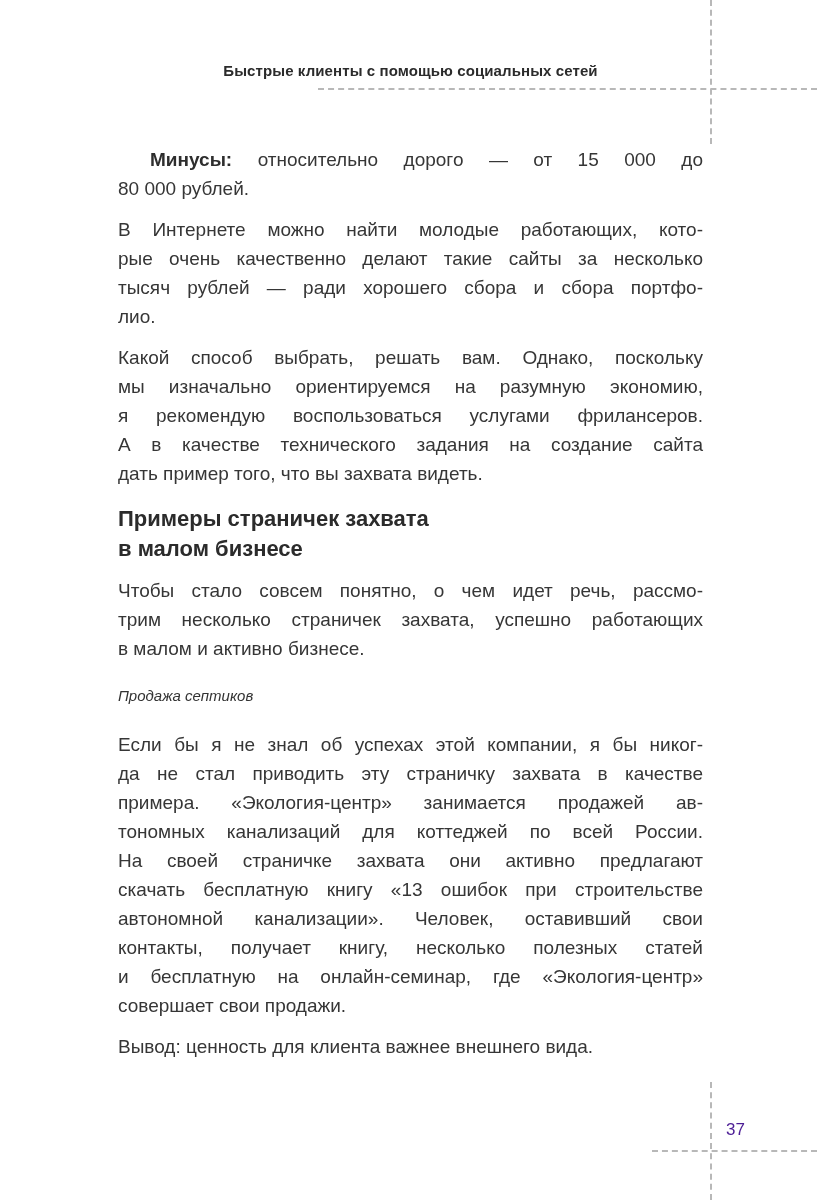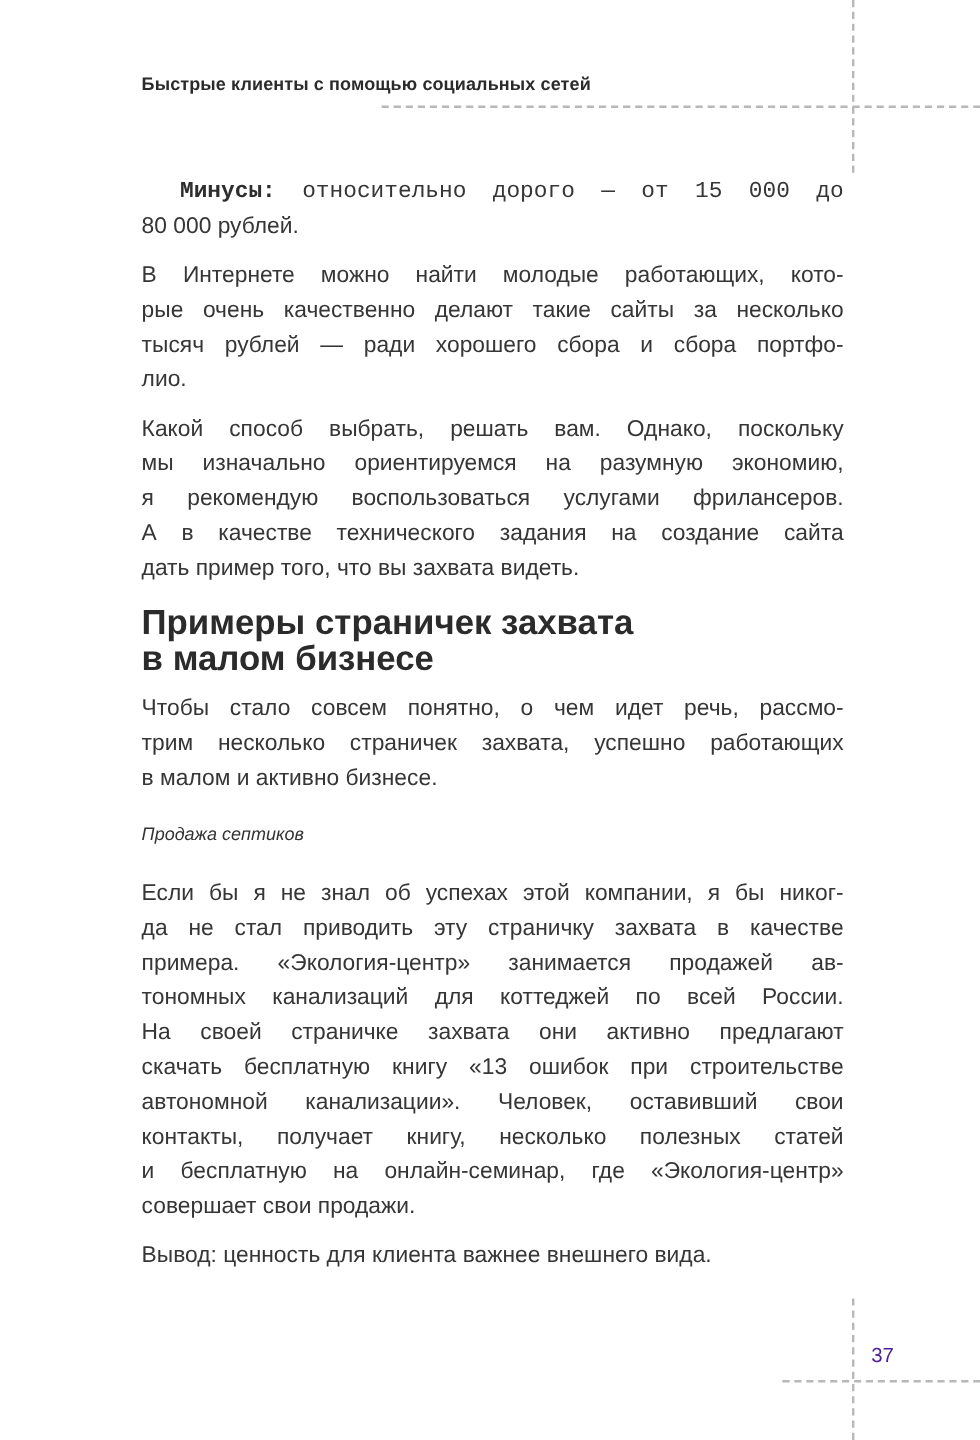--- a/index.html
+++ b/index.html
@@ -19,7 +19,7 @@
     left: 118px;
     top: 62px;
     width: 585px;
-    text-align: left;
+    text-align: center;
     font-size: 15px;
     font-weight: bold;
     color: #2b2b2b;

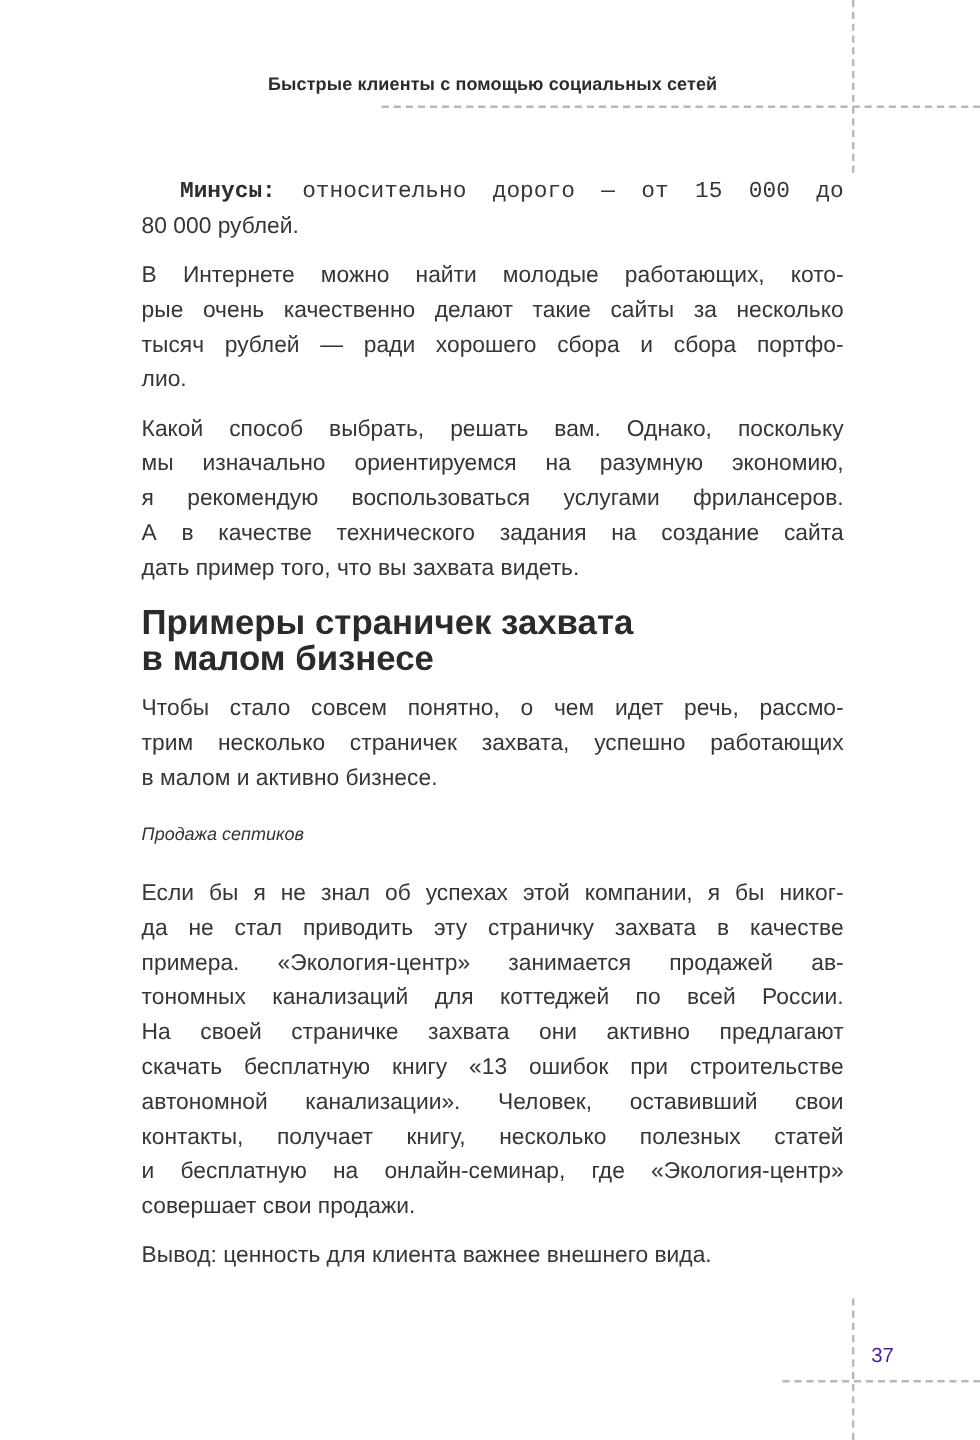--- a/index.html
+++ b/index.html
@@ -57,7 +57,7 @@
     white-space: normal;
   }
   .line.last { text-align-last: left; }
-  .line.indent { text-indent: 32px; font-family: Liberation Mono, monospace; }
+  .line.indent { text-indent: 32px; }
   .line b { font-weight: bold; color: #2e2e2e; }
 
   .section-heading {

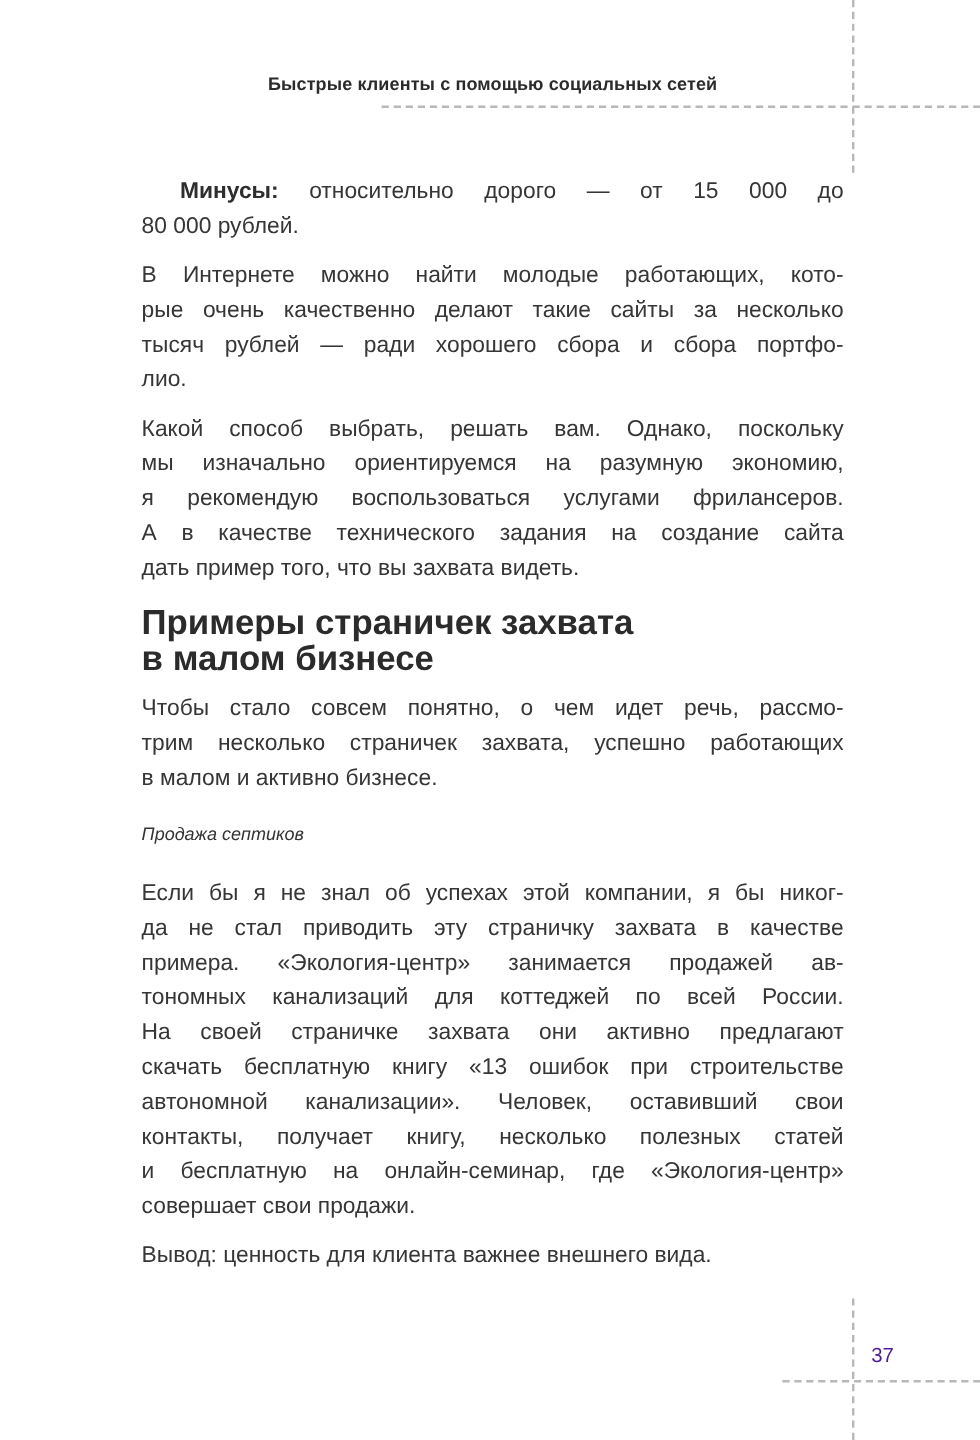--- a/index.html
+++ b/index.html
@@ -62,7 +62,7 @@
 
   .section-heading {
     margin: 16px 0 12px 0;
-    font-size: 29px;
+    font-size: 22px;
     line-height: 30px;
     font-weight: bold;
     color: #2b2b2b;

